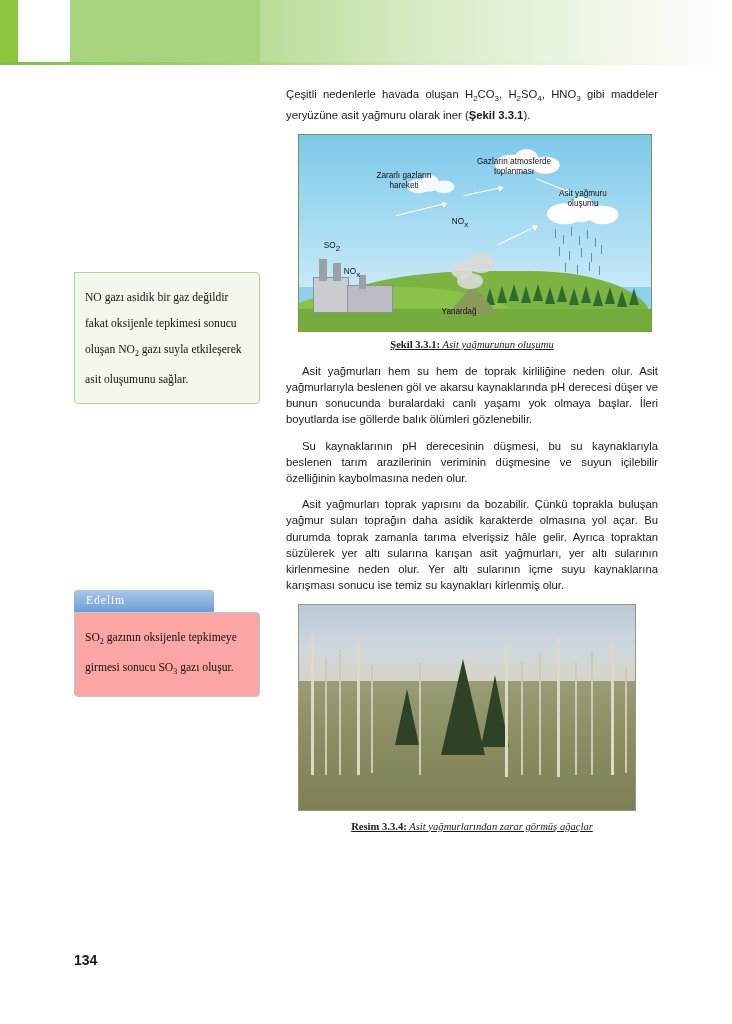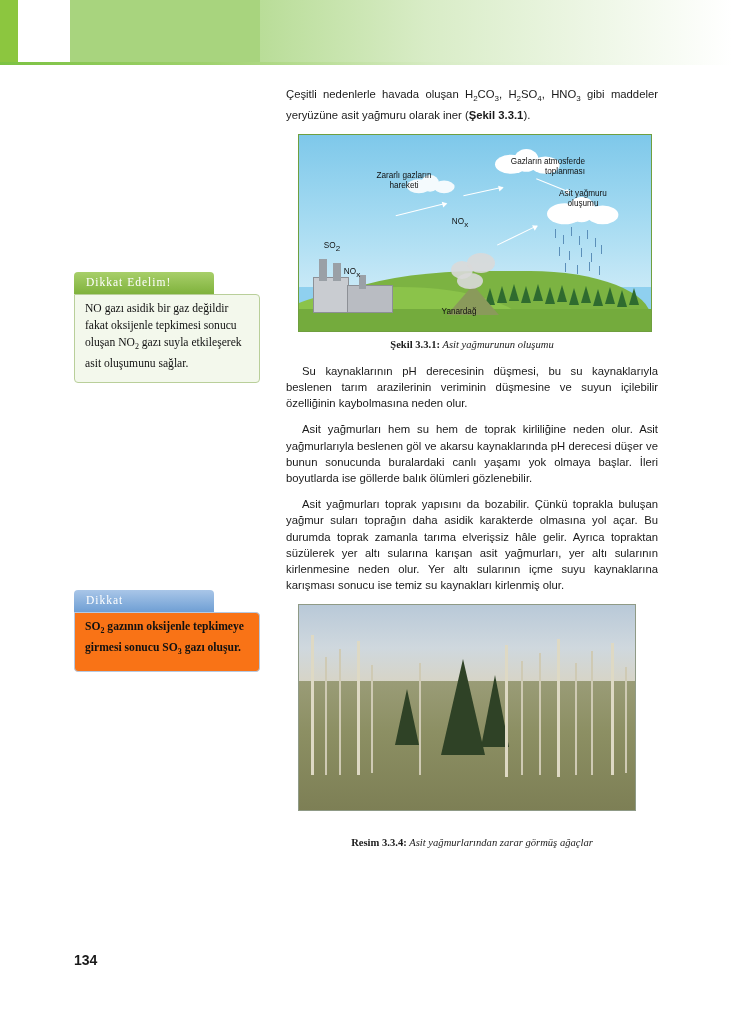--- a/index.html
+++ b/index.html
@@ -335,7 +335,7 @@
       <div class="diag-label" style="left:60px; top:36px; width:90px;">
         Zararlı gazların<br>hareketi
       </div>
-      <div class="diag-label" style="left:176px; top:22px; width:110px;text-align:right;">
+      <div class="diag-label" style="left:160px; top:22px; width:110px;">
         Gazların atmosferde<br>toplanması
       </div>
       <div class="diag-label" style="left:244px; top:54px; width:80px;">

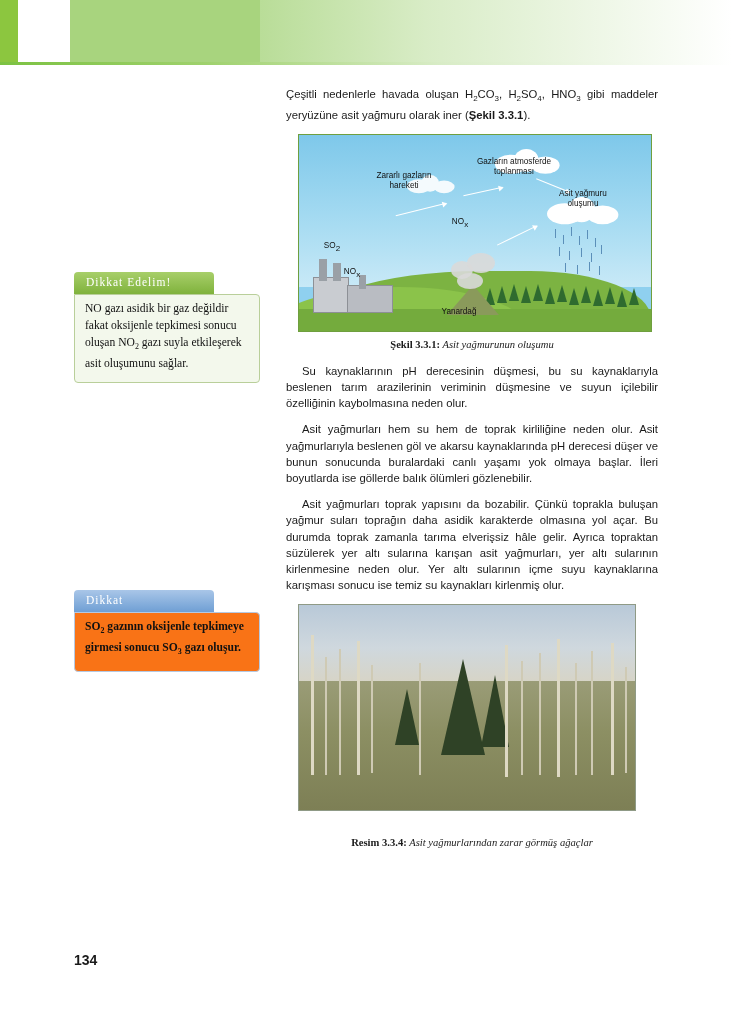--- a/index.html
+++ b/index.html
@@ -386,7 +386,6 @@
   </div>
 
   <div class="side-box" style="top:200px;">
-    <div class="side-tab green">Dikkat Edelim!</div>
     <div class="side-body">
       NO gazı asidik bir gaz değildir fakat oksijenle tepkimesi sonucu oluşan NO<sub>2</sub> gazı suyla etkileşerek&nbsp; asit oluşumunu sağlar.
     </div>

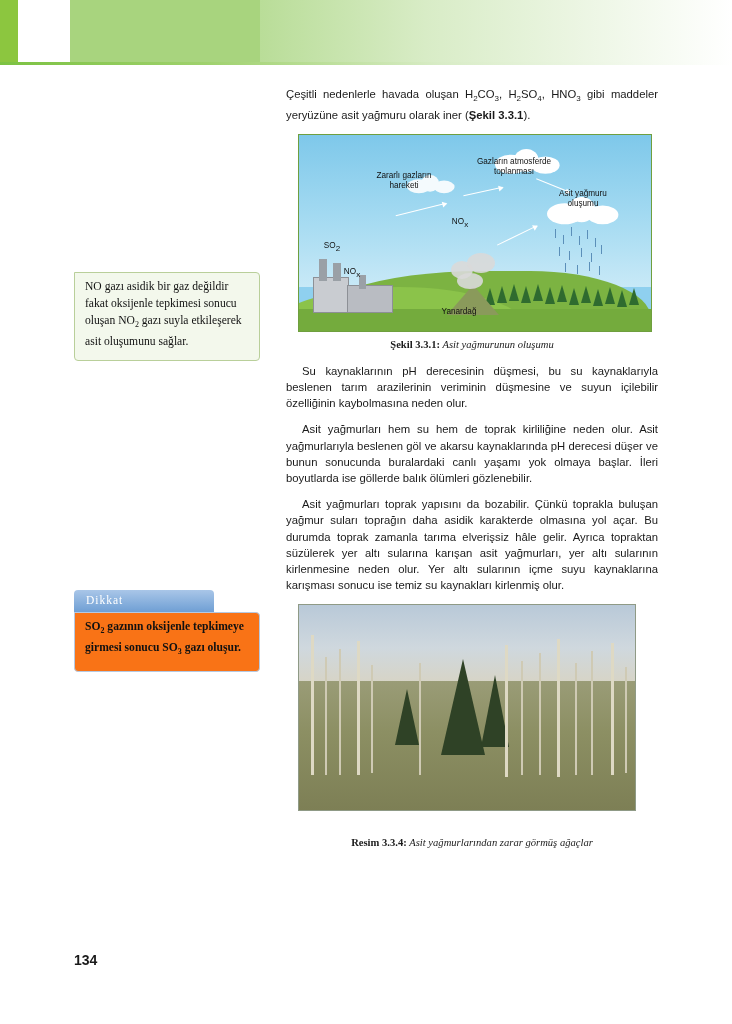--- a/index.html
+++ b/index.html
@@ -216,10 +216,10 @@
   .side-body {
     border: 1px solid #b9cf9a;
     background: #f3f8ec;
-    padding: 5px 10px 10px 10px;
+    padding: 12px 10px 10px 10px;
     font-family: "Liberation Serif", serif;
     font-size: 11.6px;
-    line-height: 17px;
+    line-height: 26px;
     color: #111;
     border-radius: 0 4px 4px 4px;
   }

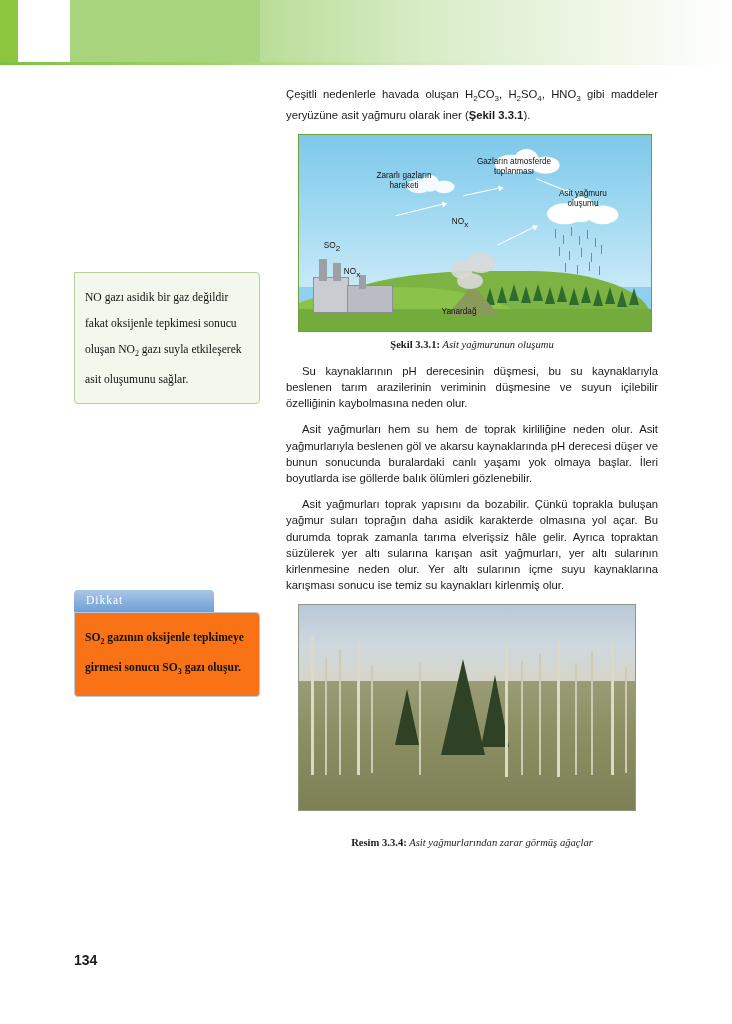--- a/index.html
+++ b/index.html
@@ -169,6 +169,7 @@
     font-style: italic;
     color: #1a1a1a;
     margin: 5px 0 10px 0;
+    text-decoration: underline;
   }
   .fig-caption b { font-style: normal; font-weight: bold; }
 

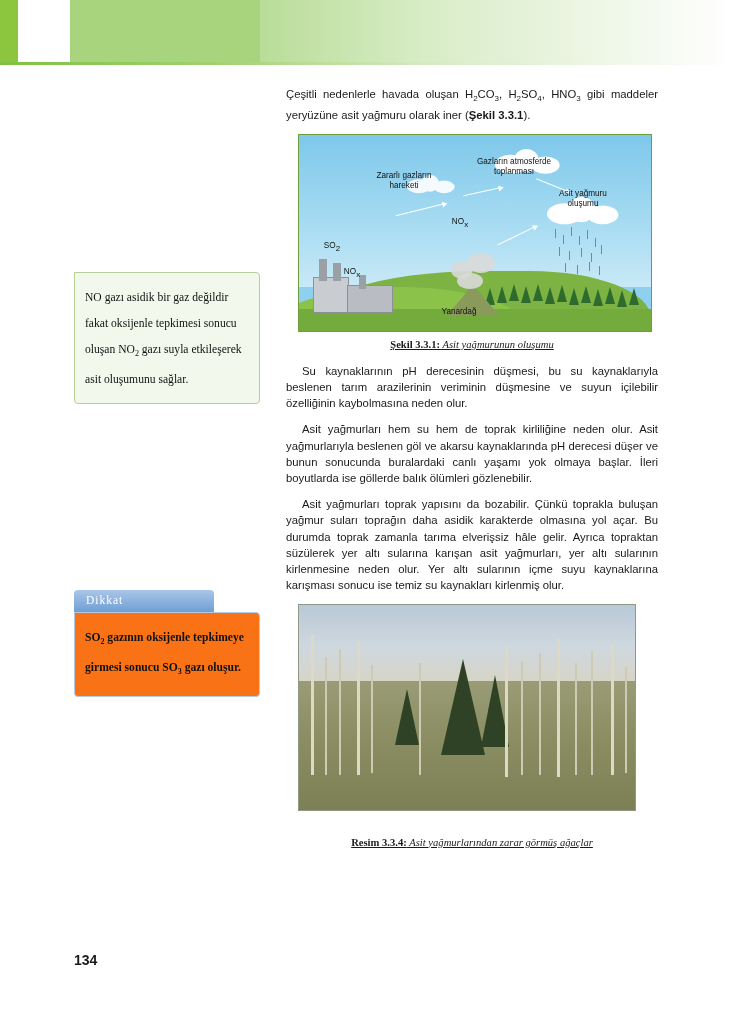--- a/index.html
+++ b/index.html
@@ -352,8 +352,8 @@
       <b>Şekil 3.3.1:</b><span> Asit yağmurunun oluşumu</span>
     </div>
 
+    <p>Asit yağmurları hem su hem de toprak kirliliğine neden olur. Asit yağmurlarıyla beslenen göl ve akarsu kaynaklarında pH derecesi düşer ve bunun sonucunda buralardaki canlı yaşamı yok olmaya başlar. İleri boyutlarda ise göllerde balık ölümleri gözlenebilir.</p>
     <p>Su kaynaklarının pH derecesinin düşmesi, bu su kaynaklarıyla beslenen tarım arazilerinin veriminin düşmesine ve suyun içilebilir özelliğinin kaybolmasına neden olur.</p>
-    <p>Asit yağmurları hem su hem de toprak kirliliğine neden olur. Asit yağmurlarıyla beslenen göl ve akarsu kaynaklarında pH derecesi düşer ve bunun sonucunda buralardaki canlı yaşamı yok olmaya başlar. İleri boyutlarda ise göllerde balık ölümleri gözlenebilir.</p>
     <p>Asit yağmurları toprak yapısını da bozabilir. Çünkü toprakla buluşan yağmur suları toprağın daha asidik karakterde olmasına yol açar. Bu durumda toprak zamanla tarıma elverişsiz hâle gelir. Ayrıca topraktan süzülerek yer altı sularına karışan asit yağmurları, yer altı sularının kirlenmesine neden olur. Yer altı sularının içme suyu kaynaklarına karışması sonucu ise temiz su kaynakları kirlenmiş olur.</p>
 
 

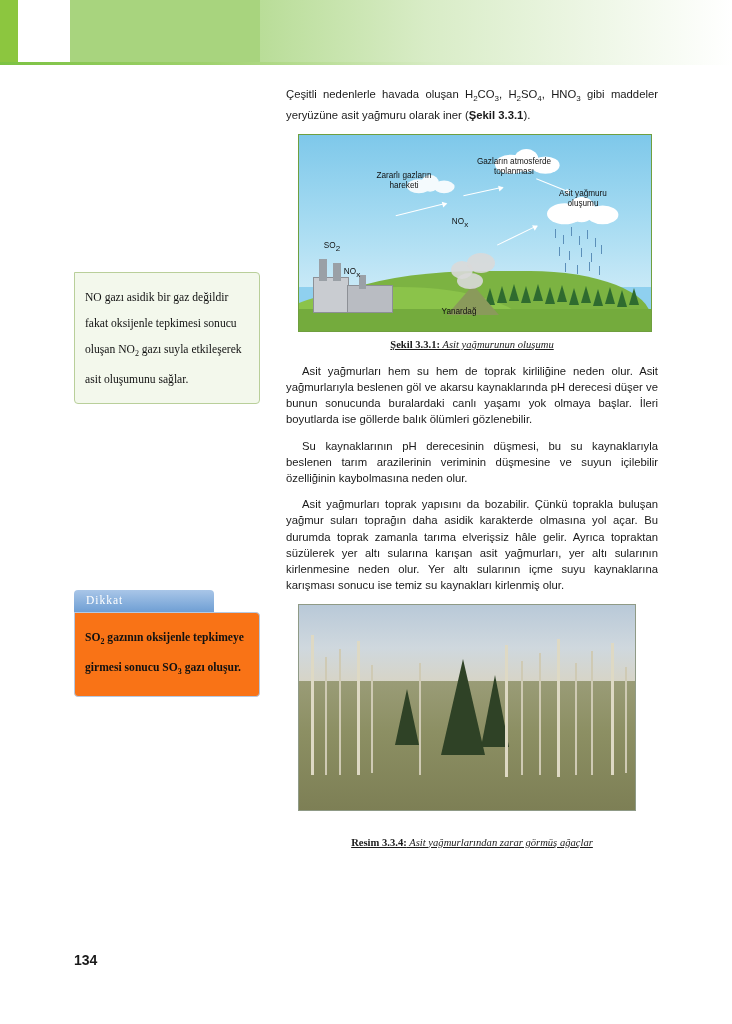--- a/index.html
+++ b/index.html
@@ -393,7 +393,7 @@
   </div>
 
   <div class="side-box" style="top:518px;">
-    <div class="side-tab blue">Dikkat</div>
+    <div class="side-tab blue">Edelim</div>
     <div class="side-body blue">
       SO<sub>2</sub> gazının oksijenle tepkimeye girmesi sonucu SO<sub>3</sub> gazı oluşur.
     </div>

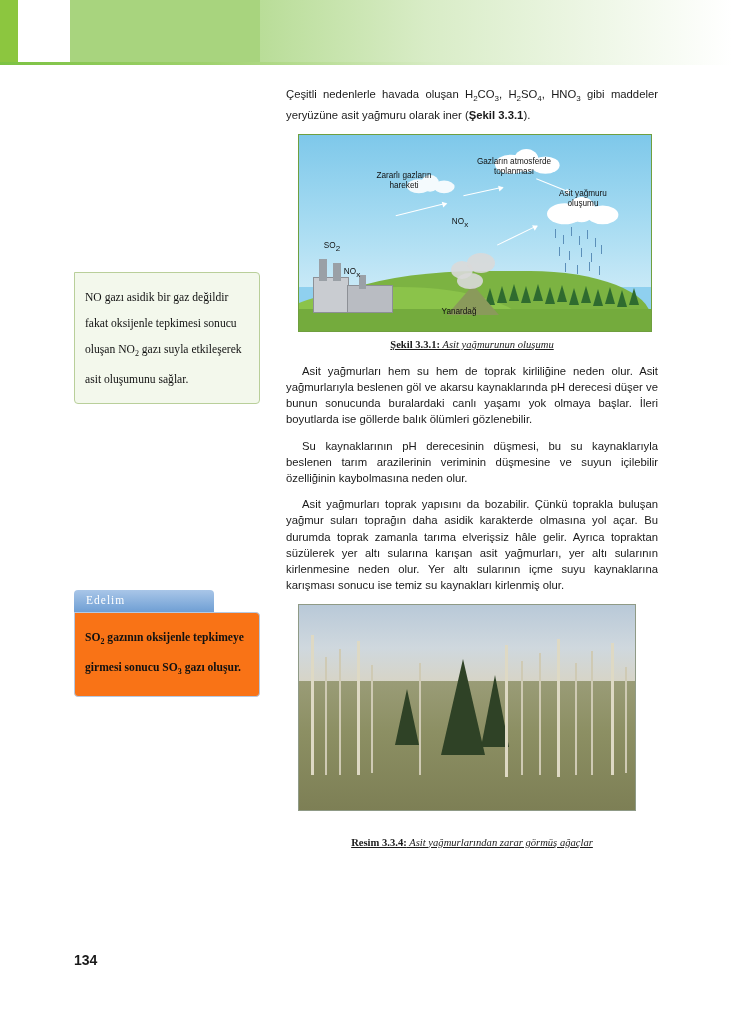--- a/index.html
+++ b/index.html
@@ -226,8 +226,7 @@
   }
   .side-body.blue {
     border: 1px solid #b5c9e2;
-    background: #f97316;
-    font-weight: bold;
+    background: #fca5a5;
   }
 
   

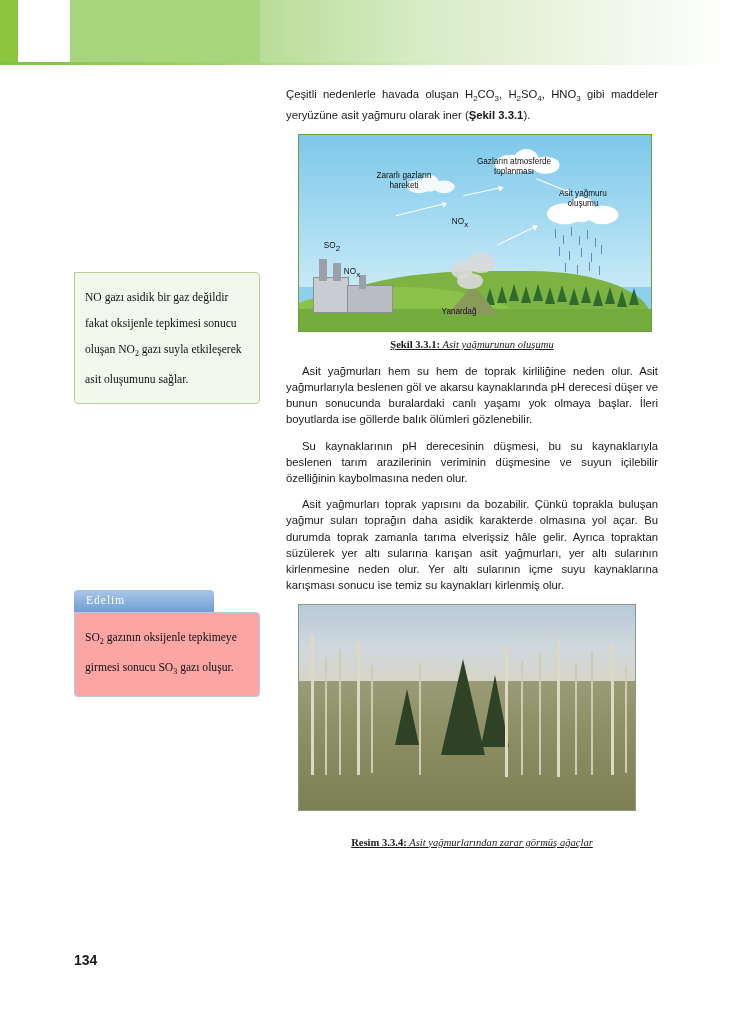--- a/index.html
+++ b/index.html
@@ -380,7 +380,7 @@
       <div class="dead-trunk" style="left:326px; top:62px; height:106px;"></div>
     </div>
 
-    <div class="fig-caption" style="margin-top:24px;">
+    <div class="fig-caption" style="margin-top:8px;">
       <b>Resim 3.3.4:</b><span> Asit yağmurlarından zarar görmüş ağaçlar</span>
     </div>
   </div>

